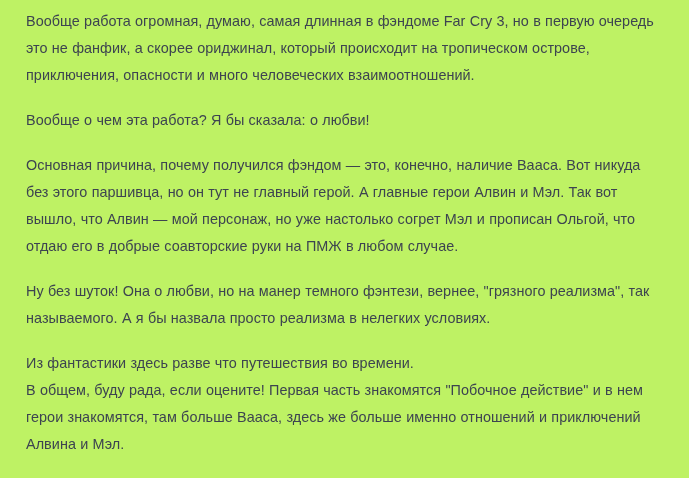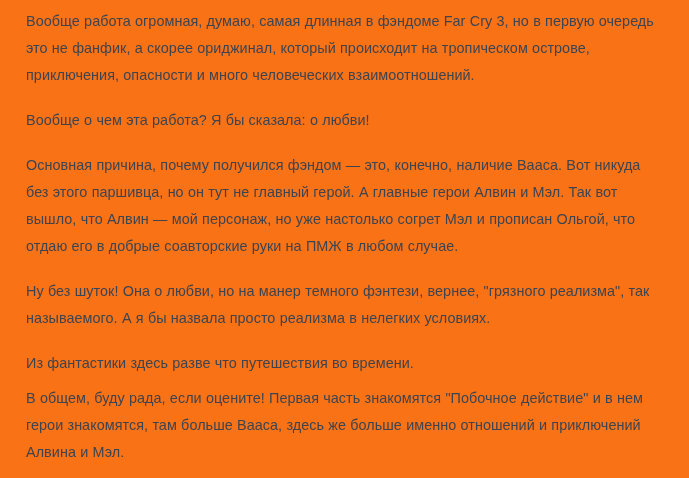--- a/index.html
+++ b/index.html
@@ -17,7 +17,7 @@
     position: relative;
     width: 689px;
     height: 478px;
-    background: #f97316;
+    background: #bef264;
     box-sizing: border-box;
     padding: 8px 34px 0 26px;
   }

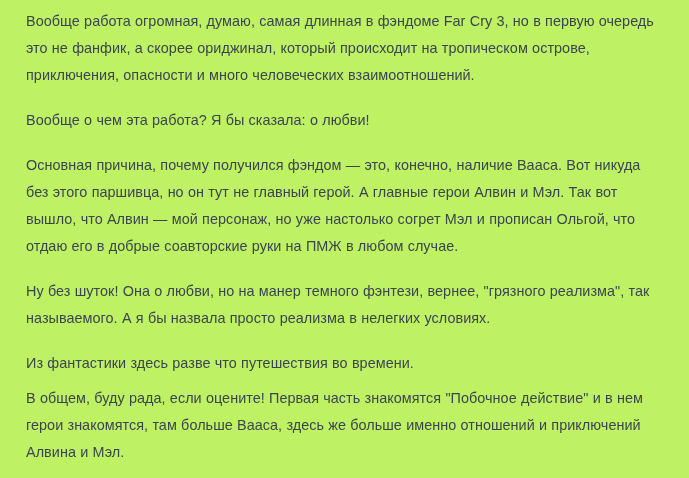--- a/index.html
+++ b/index.html
@@ -31,7 +31,7 @@
     word-spacing: 0.2px;
   }
   .para.tight {
-    margin-bottom: 8px;
+    margin-bottom: 0;
   }
   .para:last-child {
     margin-bottom: 0;

